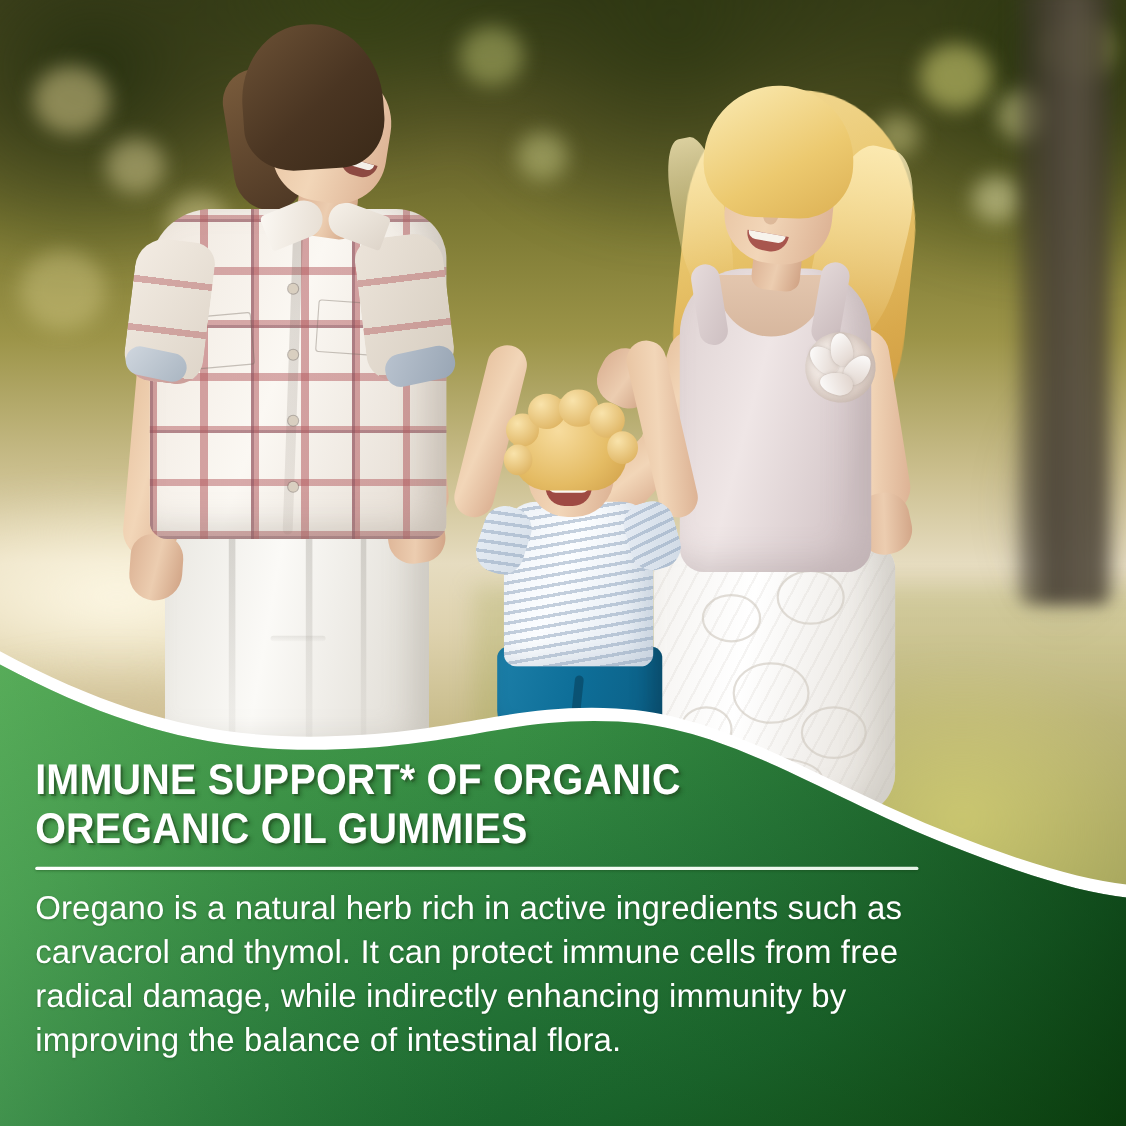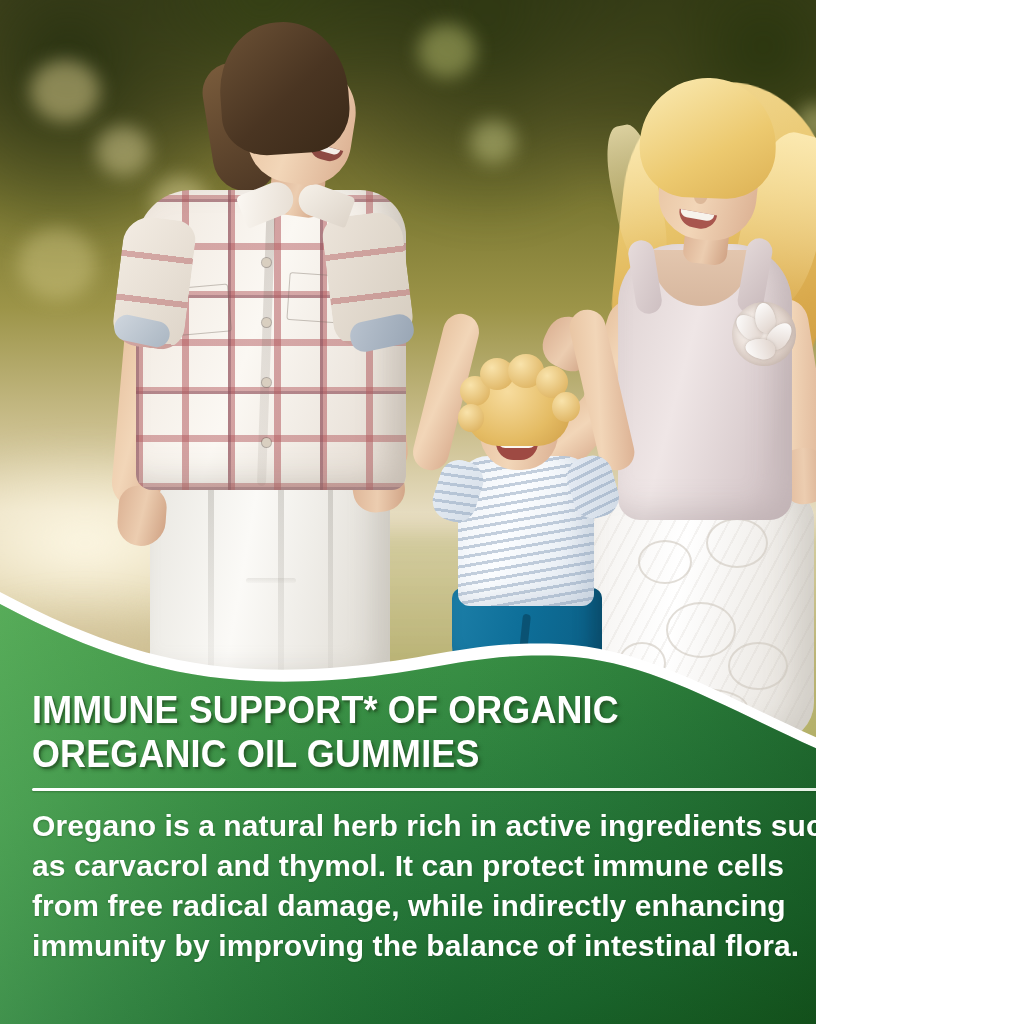--- a/index.html
+++ b/index.html
@@ -8,7 +8,7 @@
 
   #poster{
     position:relative;
-    width:816px;height:1024px;
+    width:1024px;height:1024px;
     overflow:hidden;
     background:#c9bfa0;
   }

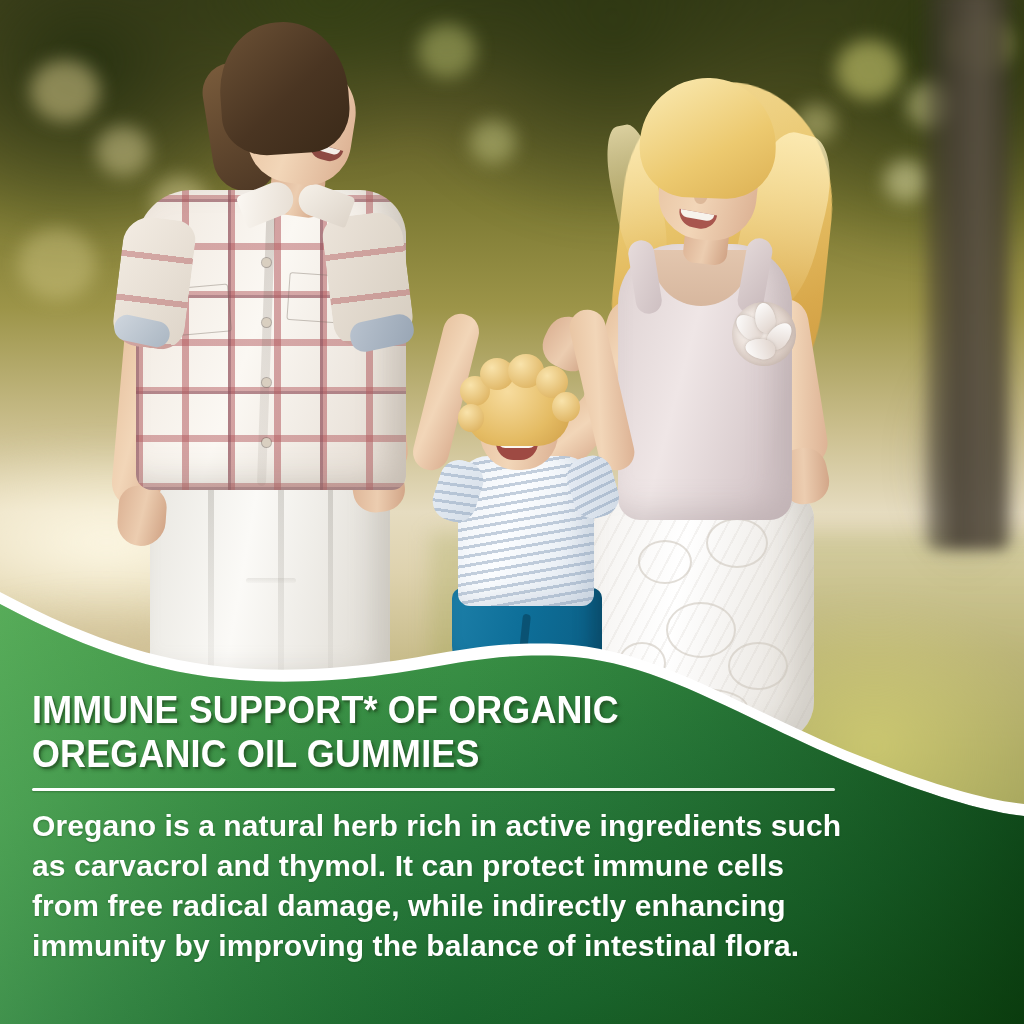--- a/index.html
+++ b/index.html
@@ -276,7 +276,7 @@
   .body-copy{
     position:absolute;left:32px;top:246px;width:810px;
     font-family:"Liberation Sans",sans-serif;
-    font-weight:700;
+    font-weight:400;
     font-size:30px;
     line-height:40px;
     color:#ffffff;

